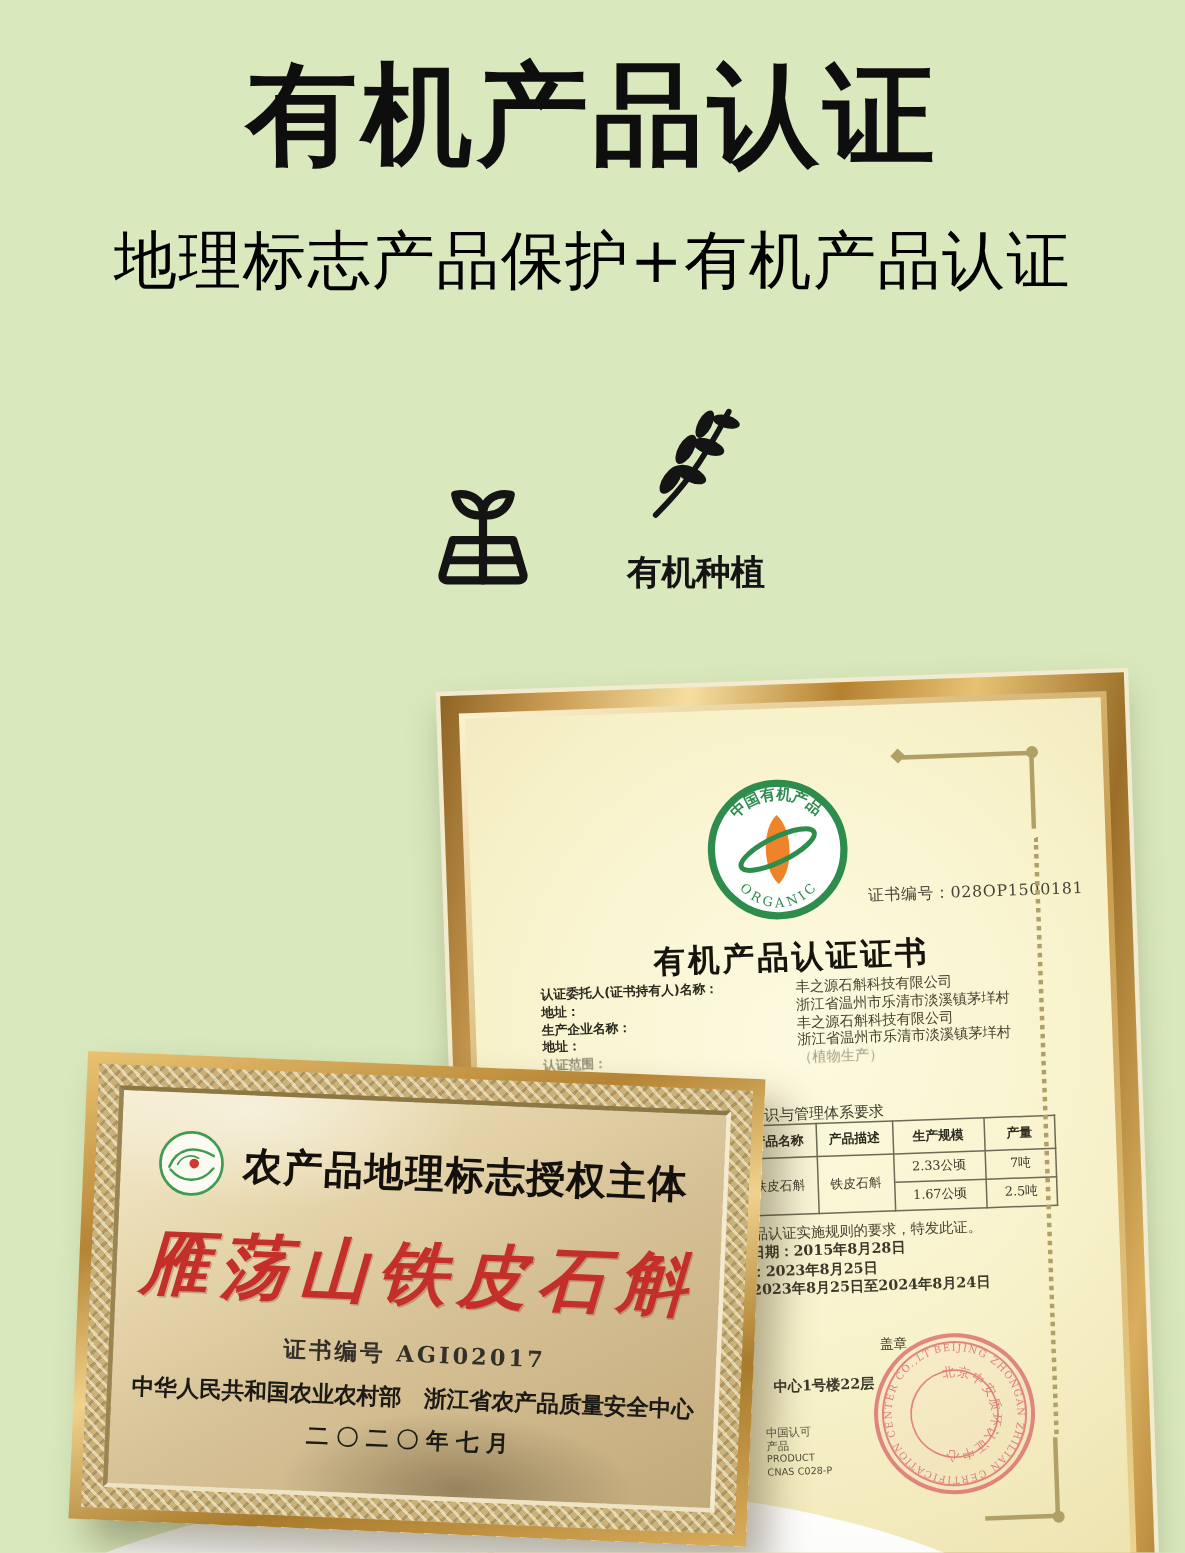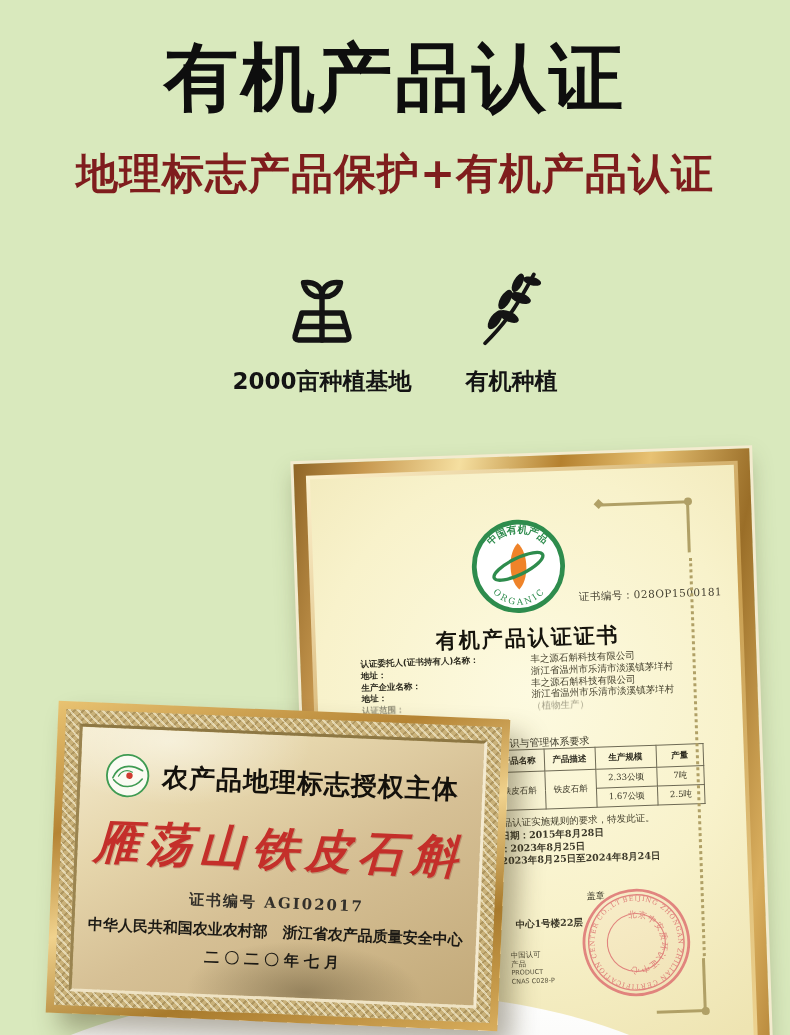--- a/index.html
+++ b/index.html
@@ -13,7 +13,7 @@
   
   .header { padding-top:38px; text-align:center; }
   .main-title { font-size:74px; font-weight:900; letter-spacing:3px; color:#0e0e0e; line-height:1.08; }
-  .sub-title  { margin-top:28px; font-size:42px; font-weight:700; letter-spacing:1px; color:#7f1d1d; }
+  .sub-title  { margin-top:28px; font-size:42px; font-weight:400; letter-spacing:1px; color:#000000; }
 
   
   .features { margin-top:64px; display:flex; justify-content:center; align-items:flex-end; gap:54px; }

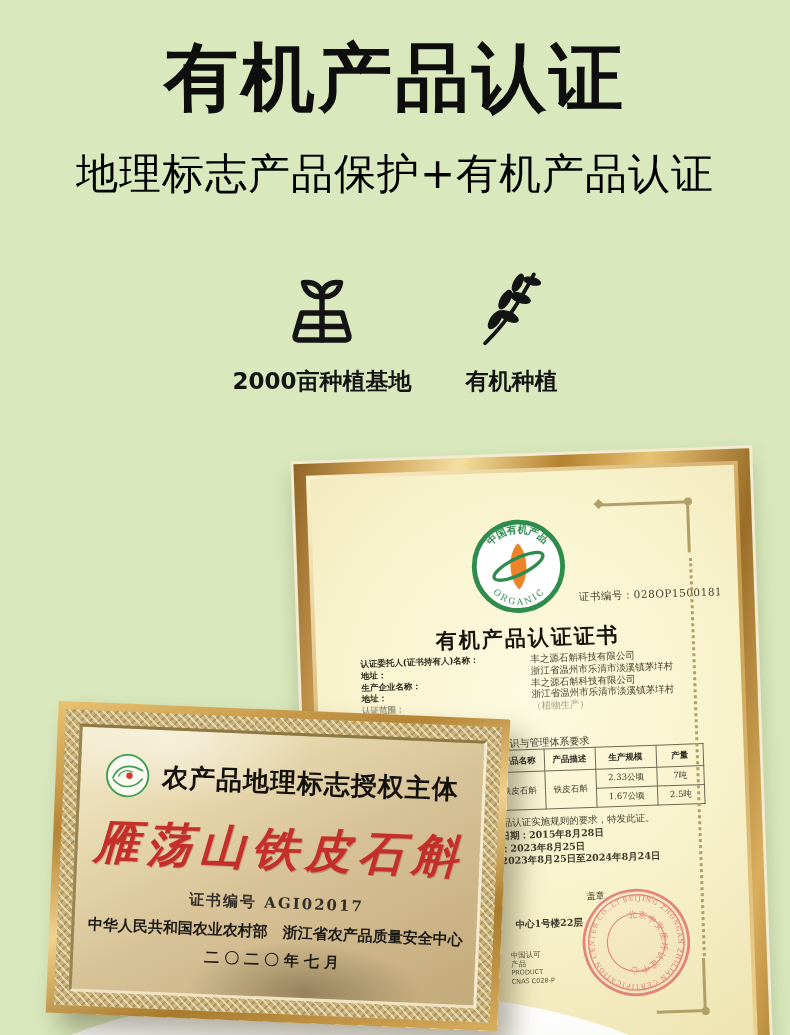--- a/index.html
+++ b/index.html
@@ -109,7 +109,6 @@
       <path d="M50 56 V88"></path>
       <path d="M22 72 H78"></path>
     </svg>
-    <div class="feature-label">2000亩种植基地</div>
   </div>
   <div class="feature">
     <svg viewBox="0 0 100 100">

